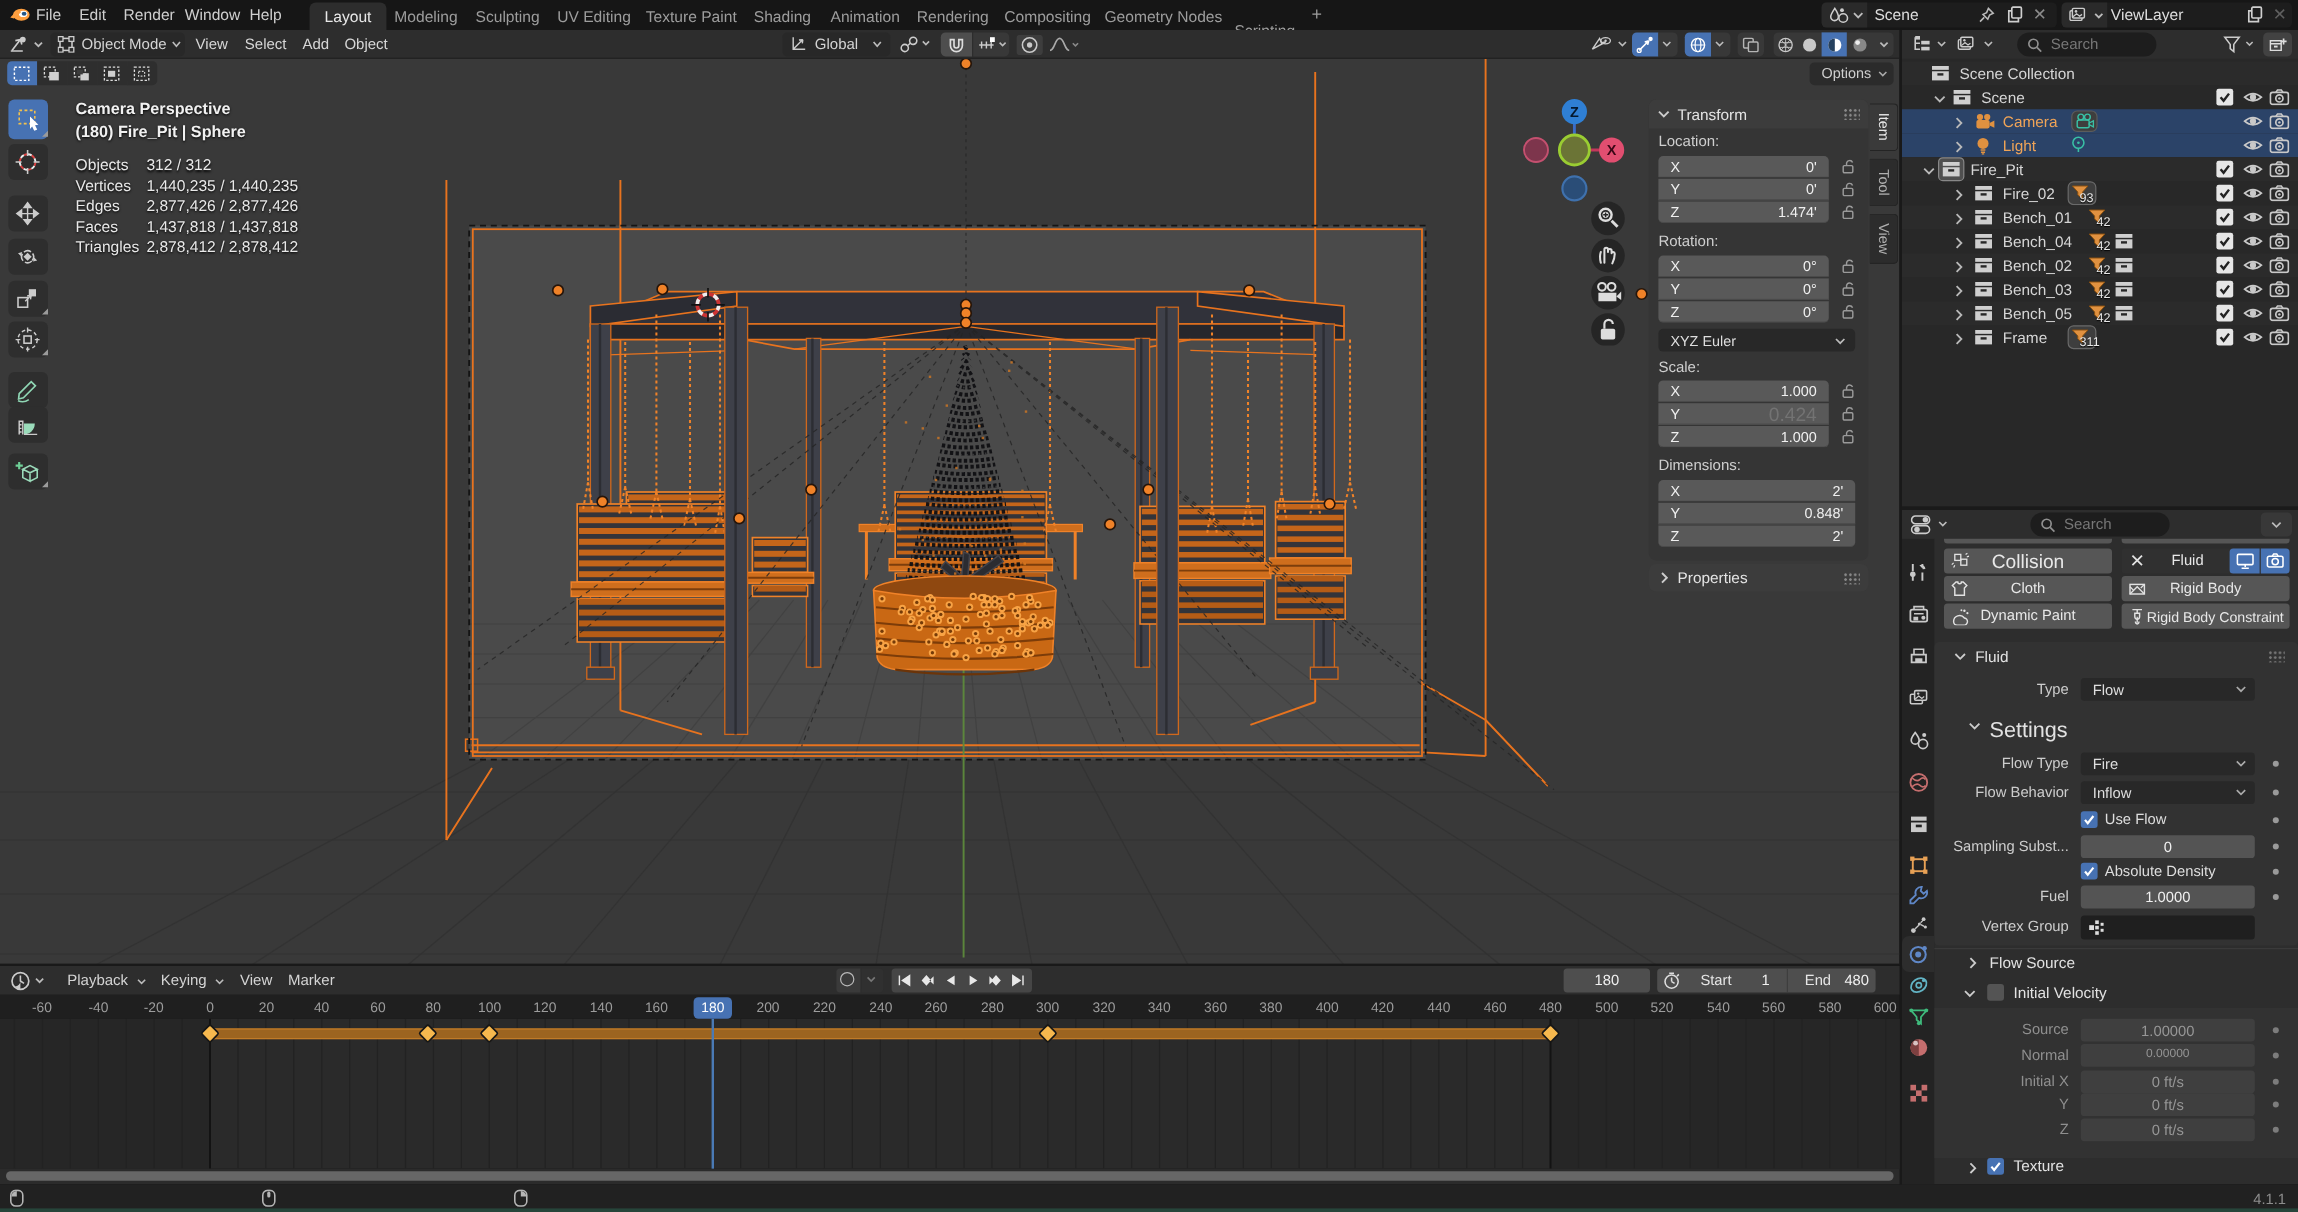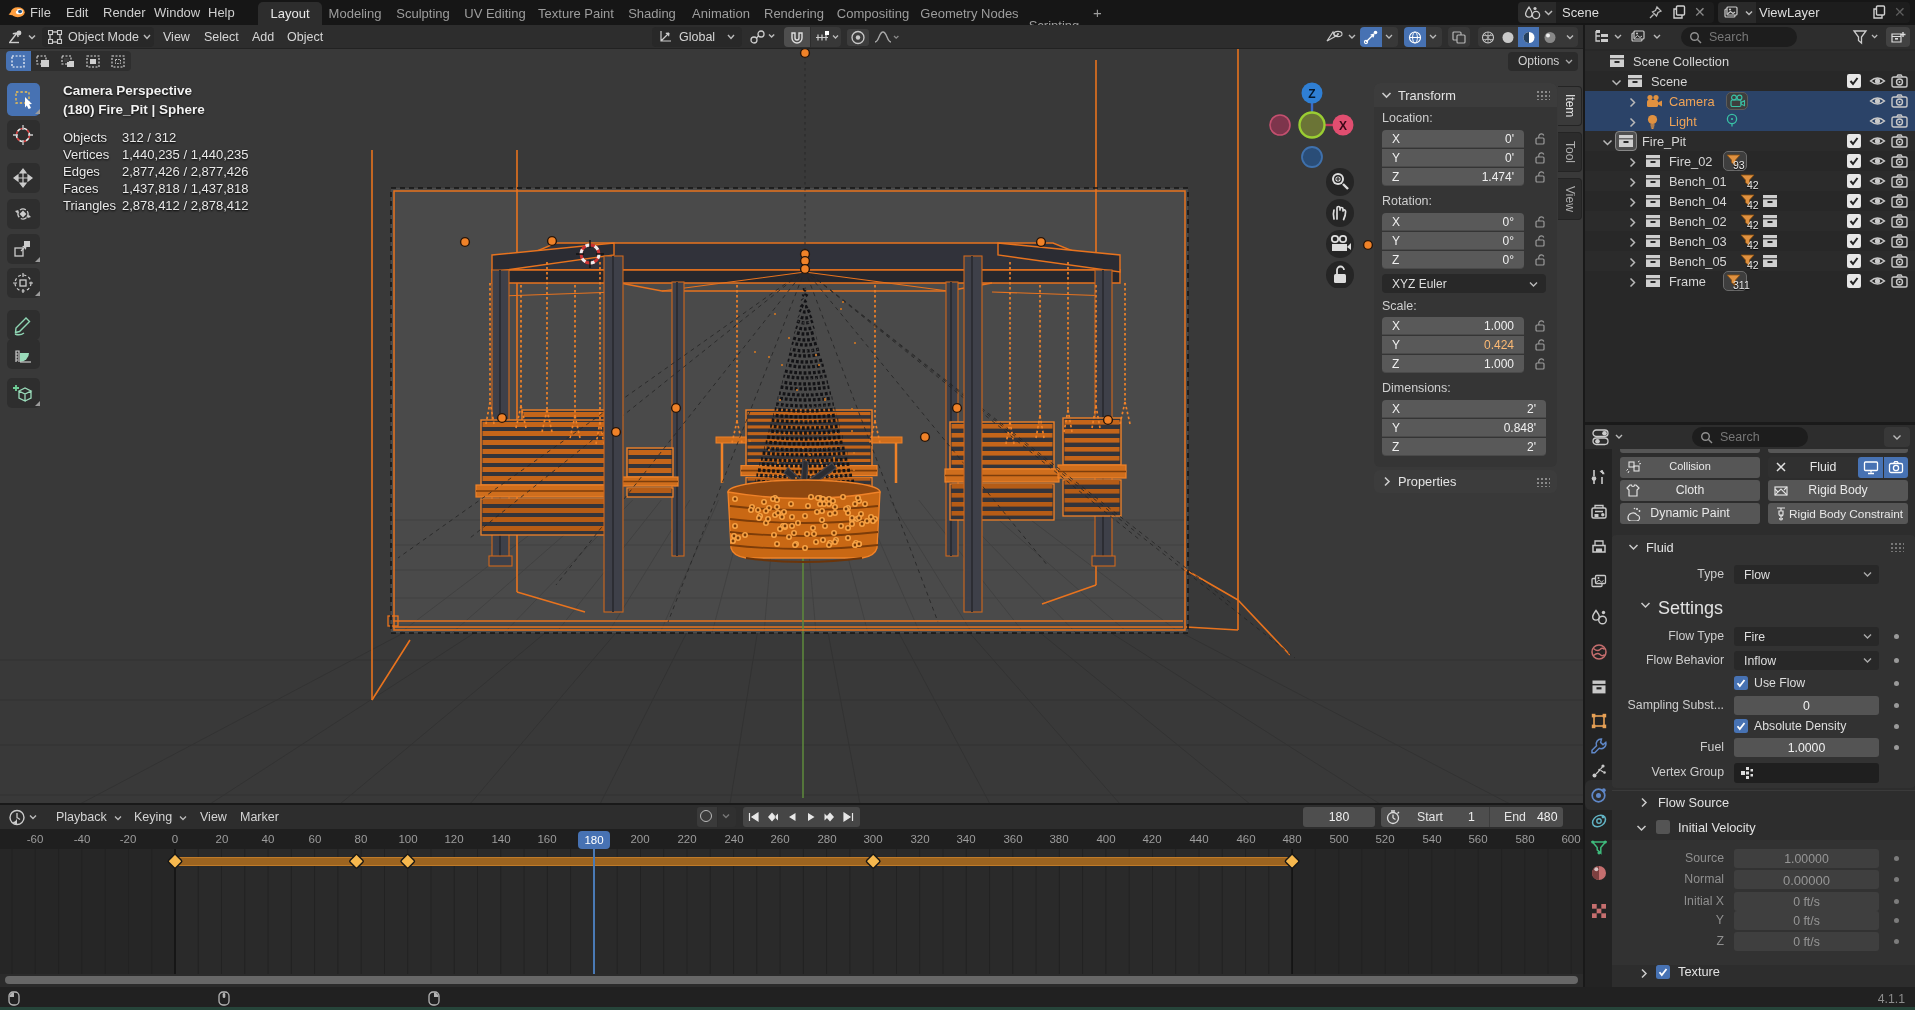--- a/index.html
+++ b/index.html
@@ -879,7 +879,7 @@
     </svg>
 <div class="ab" style="left:1382px;top:336px;width:142px;height:18px;background:#595959;border-radius:0;border-bottom:1px solid #4a4a4a;"></div>
     <div class="ab" style="left:1392px;top:338px;font-size:12px;color:#f0f0f0;">Y</div>
-    <div class="ab" style="left:1382px;top:338px;width:132px;text-align:right;font-size:12px;color:#fdba74;">0.424</div>
+    <div class="ab" style="left:1382px;top:338px;width:132px;text-align:right;font-size:16px;color:#737373;">0.424</div>
     <svg class="ab" style="left:1534px;top:338px" width="13" height="14" viewBox="0 0 13 14">
       <rect x="2" y="6" width="8" height="6" rx="1" fill="none" stroke="#9a9a9a" stroke-width="1.2"></rect>
       <path d="M8 6 V4 a2.6 2.6 0 0 1 5 -0.5" fill="none" stroke="#9a9a9a" stroke-width="1.2" transform="translate(-3.2,0)"></path>

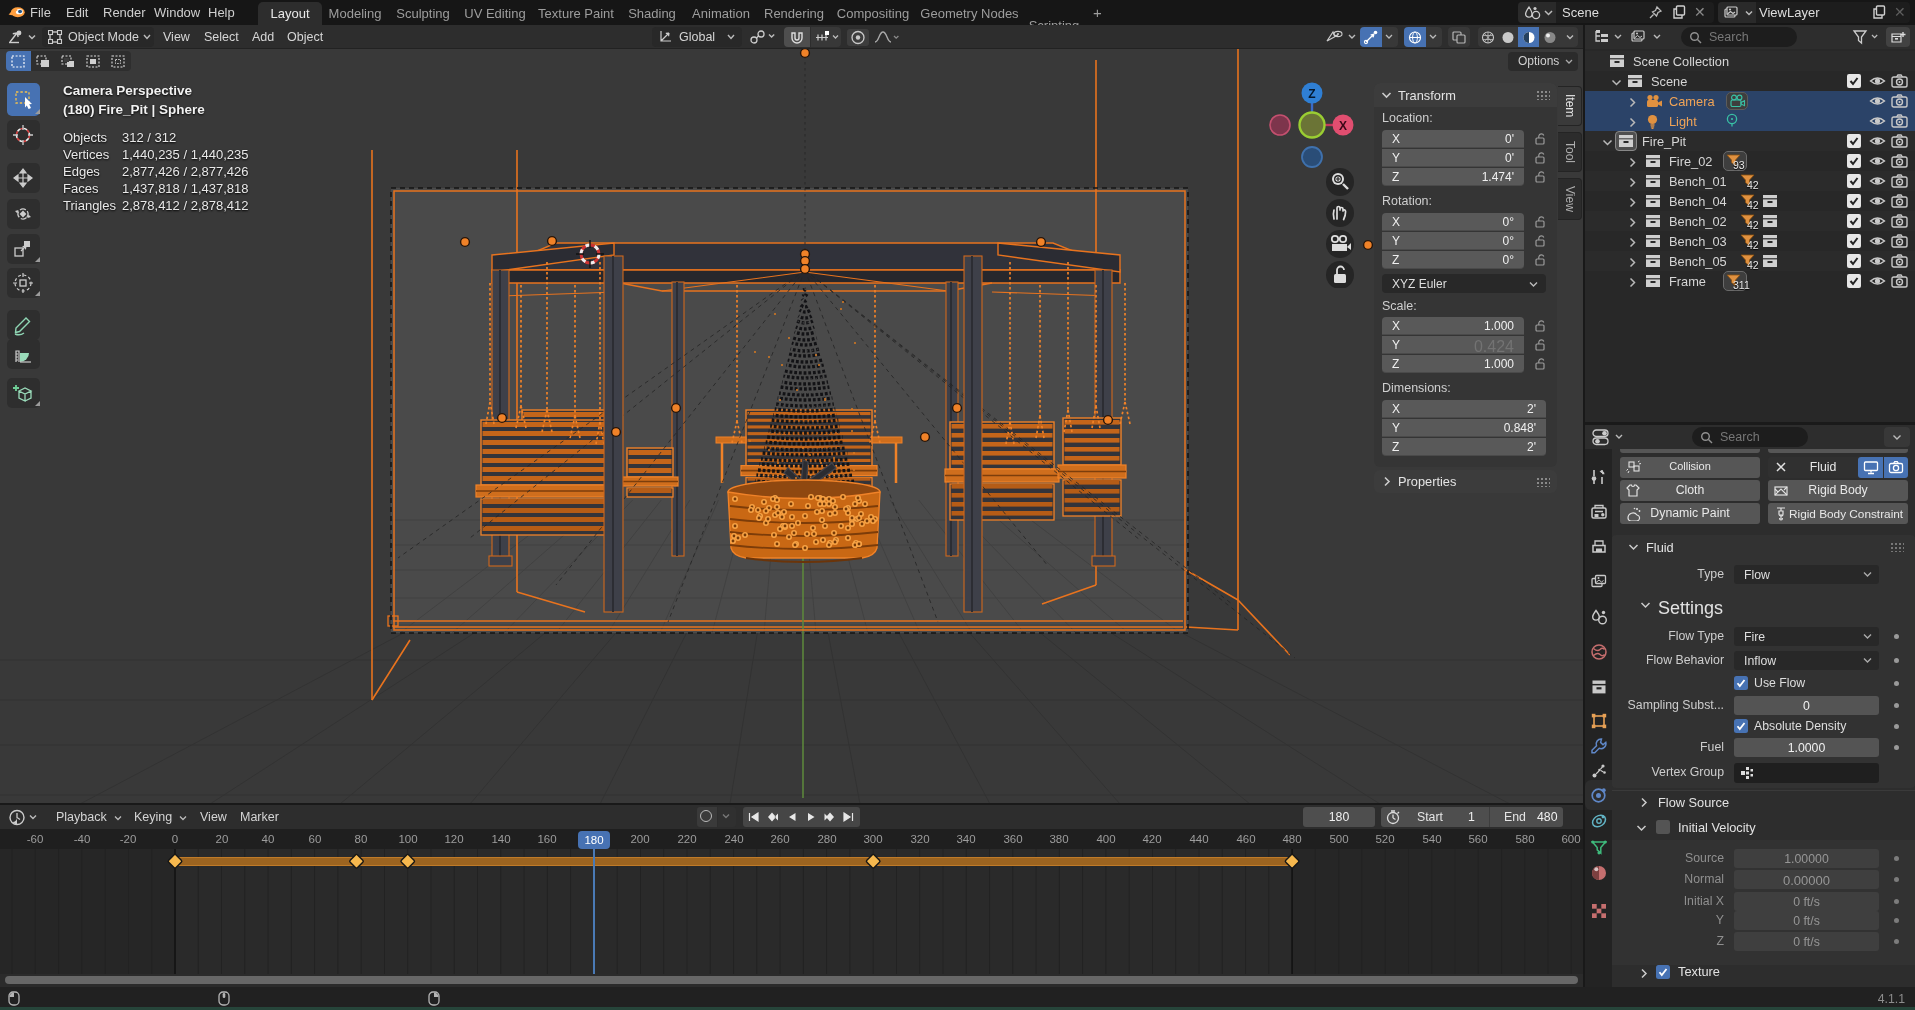--- a/index.html
+++ b/index.html
@@ -1376,7 +1376,7 @@
       <rect x="9" y="6" width="5" height="5" fill="none" stroke="#e2e2e2" stroke-width="1.1"></rect>
       <path d="M3 9 l-1.5 1.5 M4 11 l-1 2 M13 2 l1.5 -1 M14 4 l2 -.5" stroke="#e2e2e2" stroke-width="1"></path>
     </svg>
-    <div class="ab" style="left:1620px;top:460px;width:140px;text-align:center;font-size:11px;color:#e8e8e8;">Collision</div>
+    <div class="ab" style="left:1620px;top:460px;width:140px;text-align:center;font-size:16px;color:#e8e8e8;">Collision</div>
 <div class="ab" style="left:1620px;top:480px;width:140px;height:21px;background:#565656;border-radius:3px;"></div>
     <svg class="ab" style="left:1625px;top:483px" width="16" height="15" viewBox="0 0 16 15">
       <path d="M5 2 l-3 3 l2 2 v6 h8 V7 l2 -2 l-3 -3 h-1.5 a1.5 1.5 0 0 1 -3 0 Z" fill="none" stroke="#e2e2e2" stroke-width="1.2"></path>

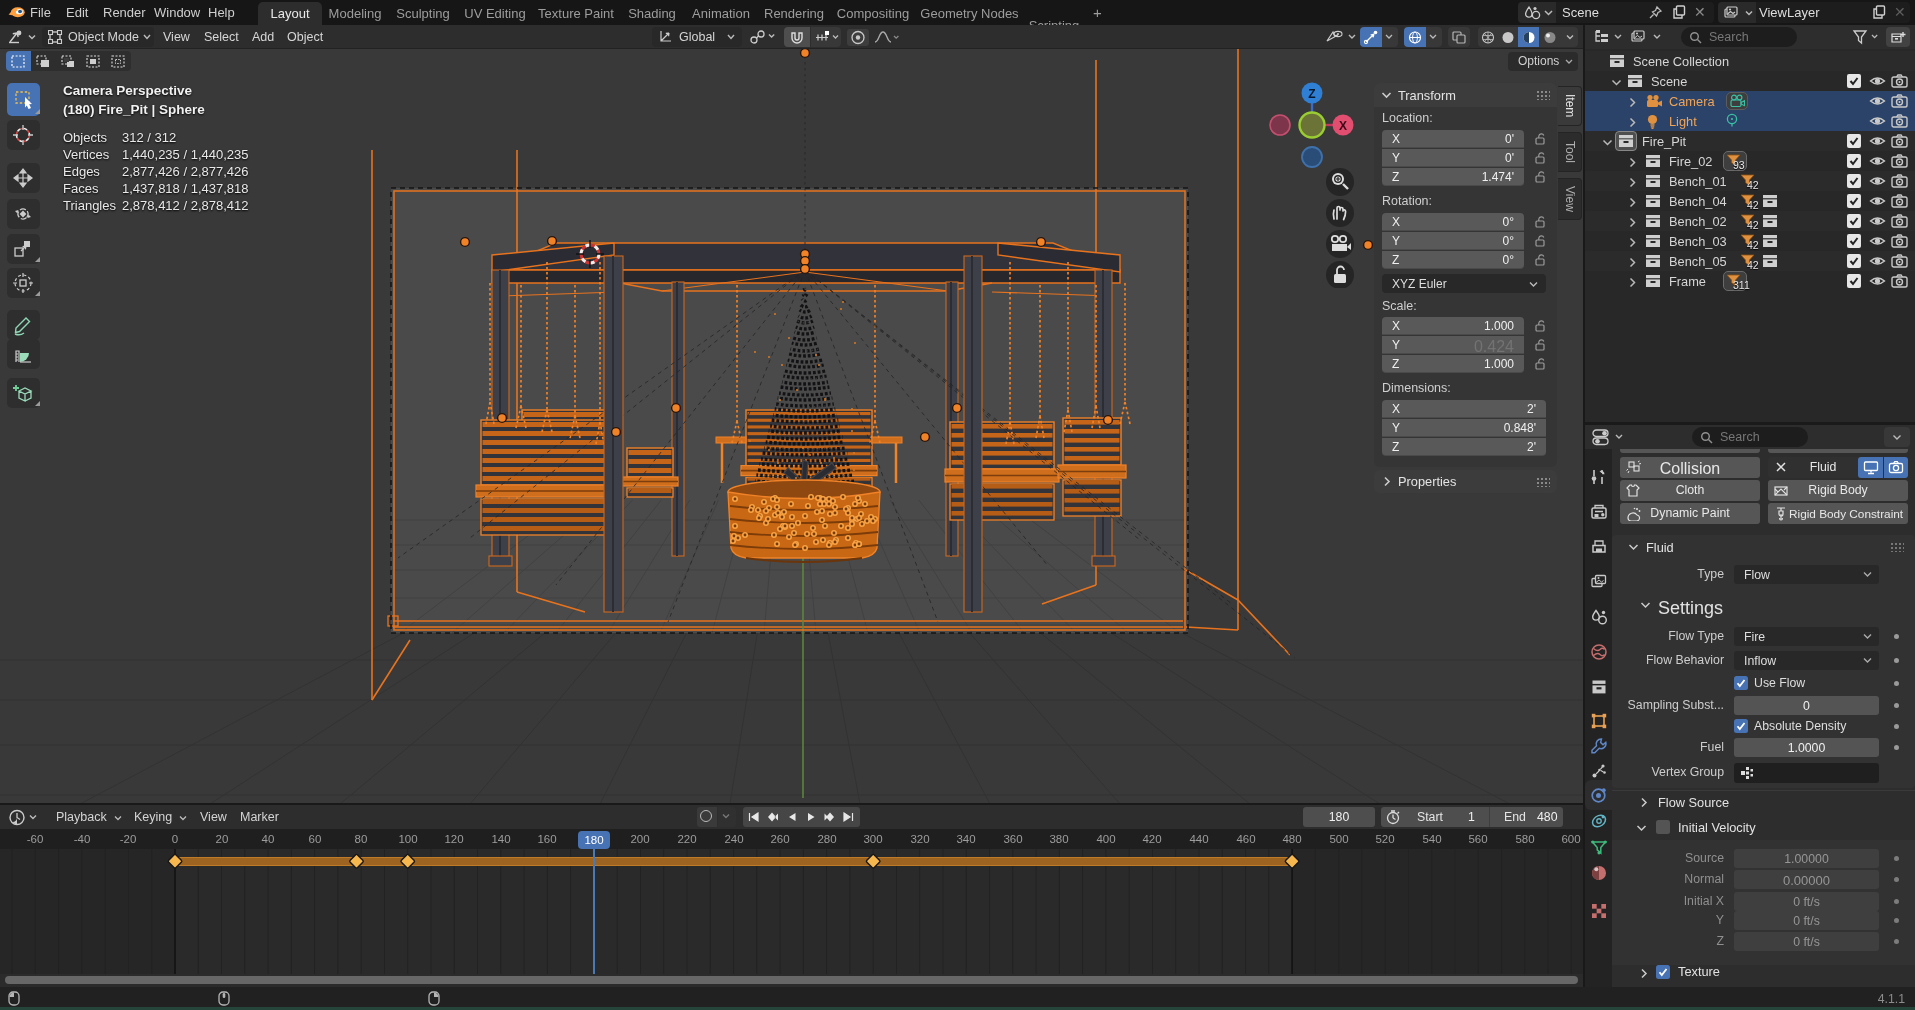--- a/index.html
+++ b/index.html
@@ -1496,7 +1496,7 @@
 <div class="ab" style="left:1894px;top:856px;width:5px;height:5px;border-radius:50%;background:#7c7c7c;"></div>
 <div class="ab" style="left:1514px;top:872px;width:210px;text-align:right;font-size:12.3px;color:#8f8f8f;">Normal</div>
 <div class="ab" style="left:1734px;top:870px;width:145px;height:19px;background:#3f3f3f;border-radius:3px;"></div>
-    <div class="ab" style="left:1734px;top:872.5px;width:145px;text-align:center;font-size:13px;color:#969696;">0.00000</div>
+    <div class="ab" style="left:1734px;top:872.5px;width:145px;text-align:center;font-size:10px;color:#969696;">0.00000</div>
 <div class="ab" style="left:1894px;top:877px;width:5px;height:5px;border-radius:50%;background:#7c7c7c;"></div>
 <div class="ab" style="left:1514px;top:894px;width:210px;text-align:right;font-size:12.3px;color:#8f8f8f;">Initial X</div>
 <div class="ab" style="left:1734px;top:892px;width:145px;height:19px;background:#3f3f3f;border-radius:3px;"></div>

